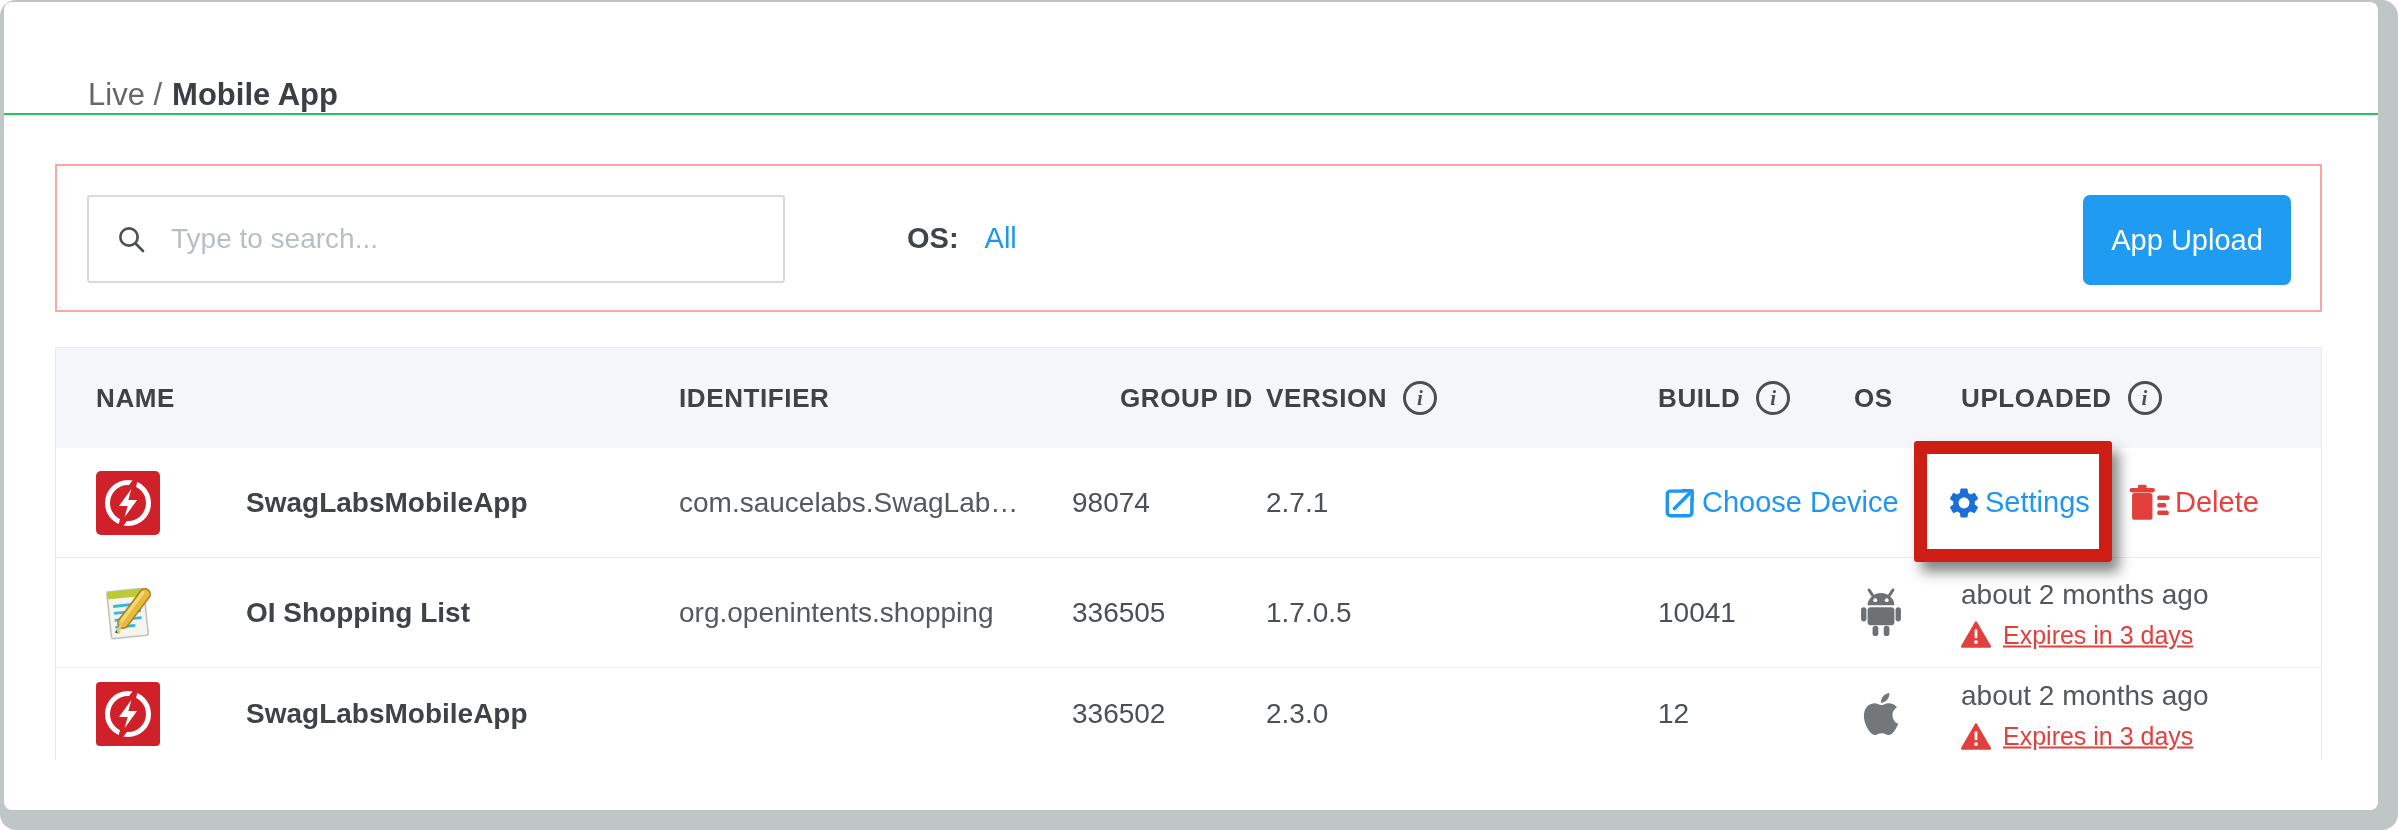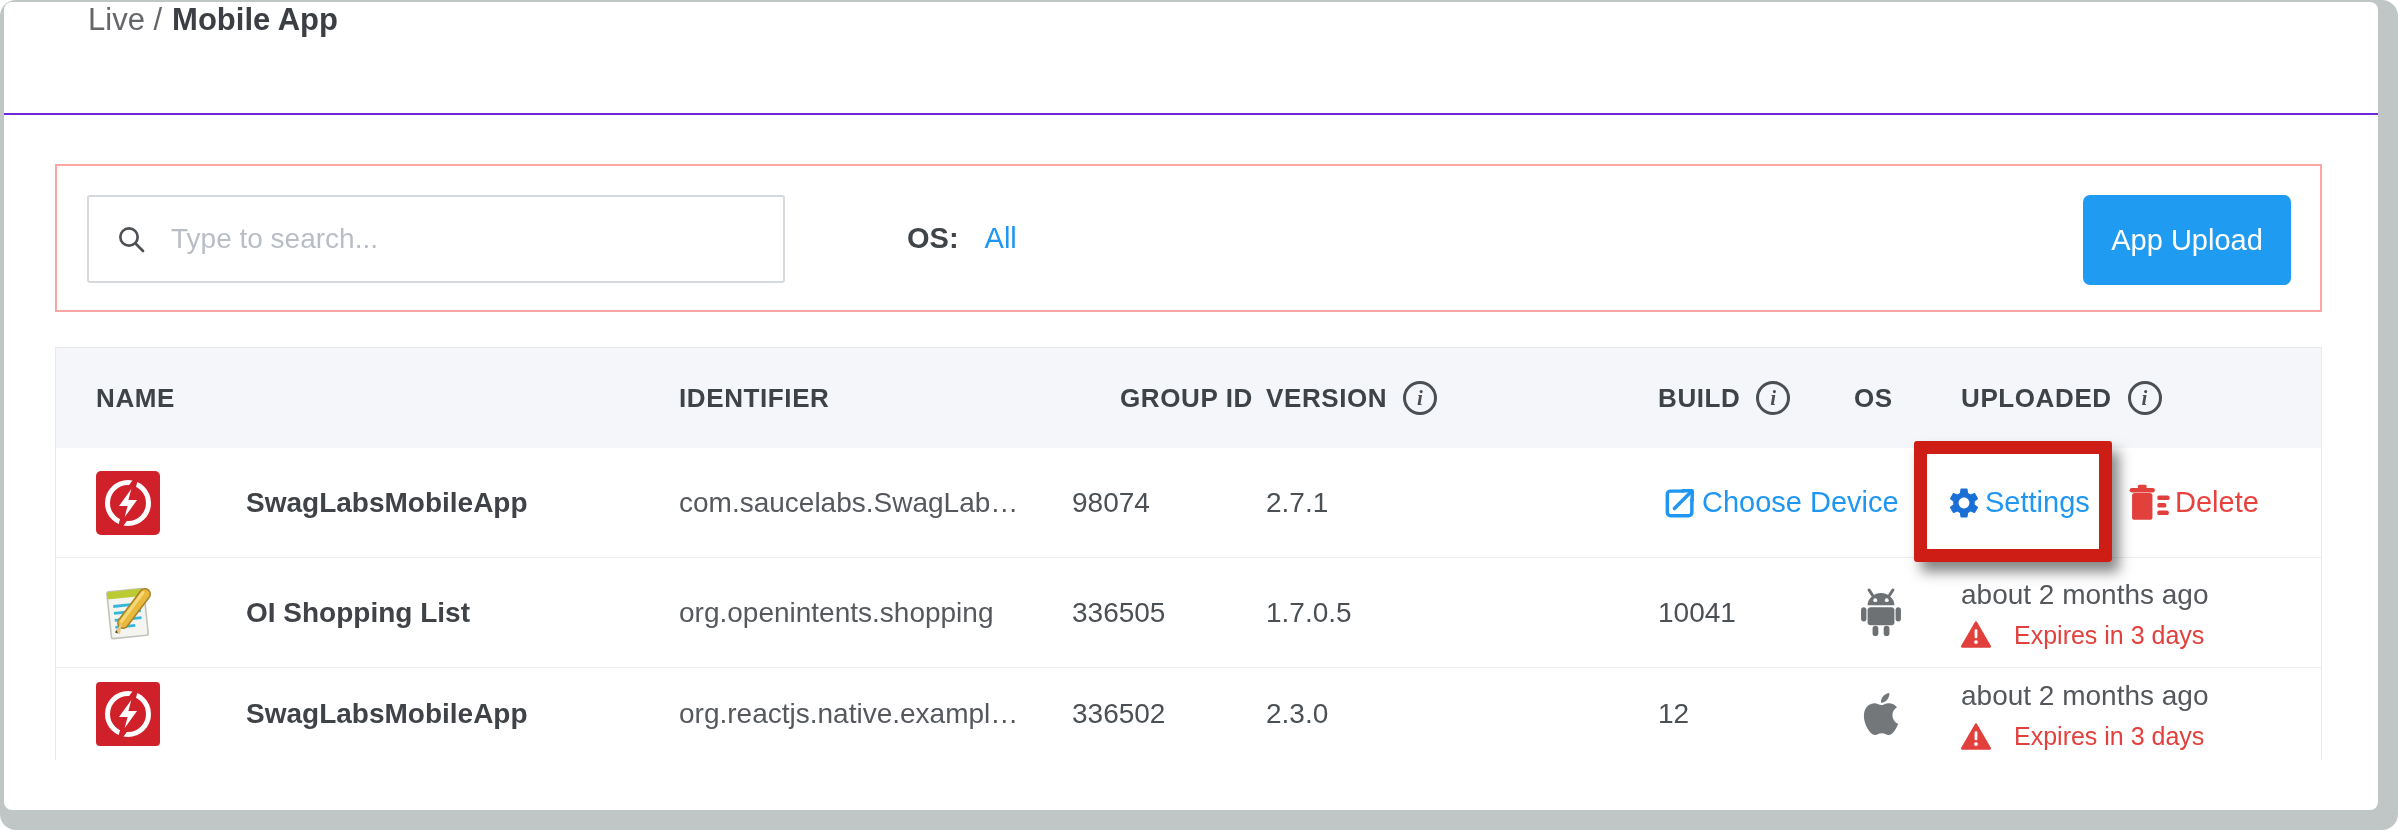--- a/index.html
+++ b/index.html
@@ -17,8 +17,8 @@
   
   .breadcrumb-bar {
     position:absolute; left:0; top:0; width:100%; height:113px;
-    border-bottom:2px solid #6d28d9;
-    display:flex; align-items:flex-start; padding-left:84px;
+    border-bottom:2px solid #22c55e;
+    display:flex; align-items:flex-end; padding-left:84px;
     font-size:31px; color:#64666a;
   }
   .breadcrumb-bar .crumb-section { font-weight:400; color:#64666a; }

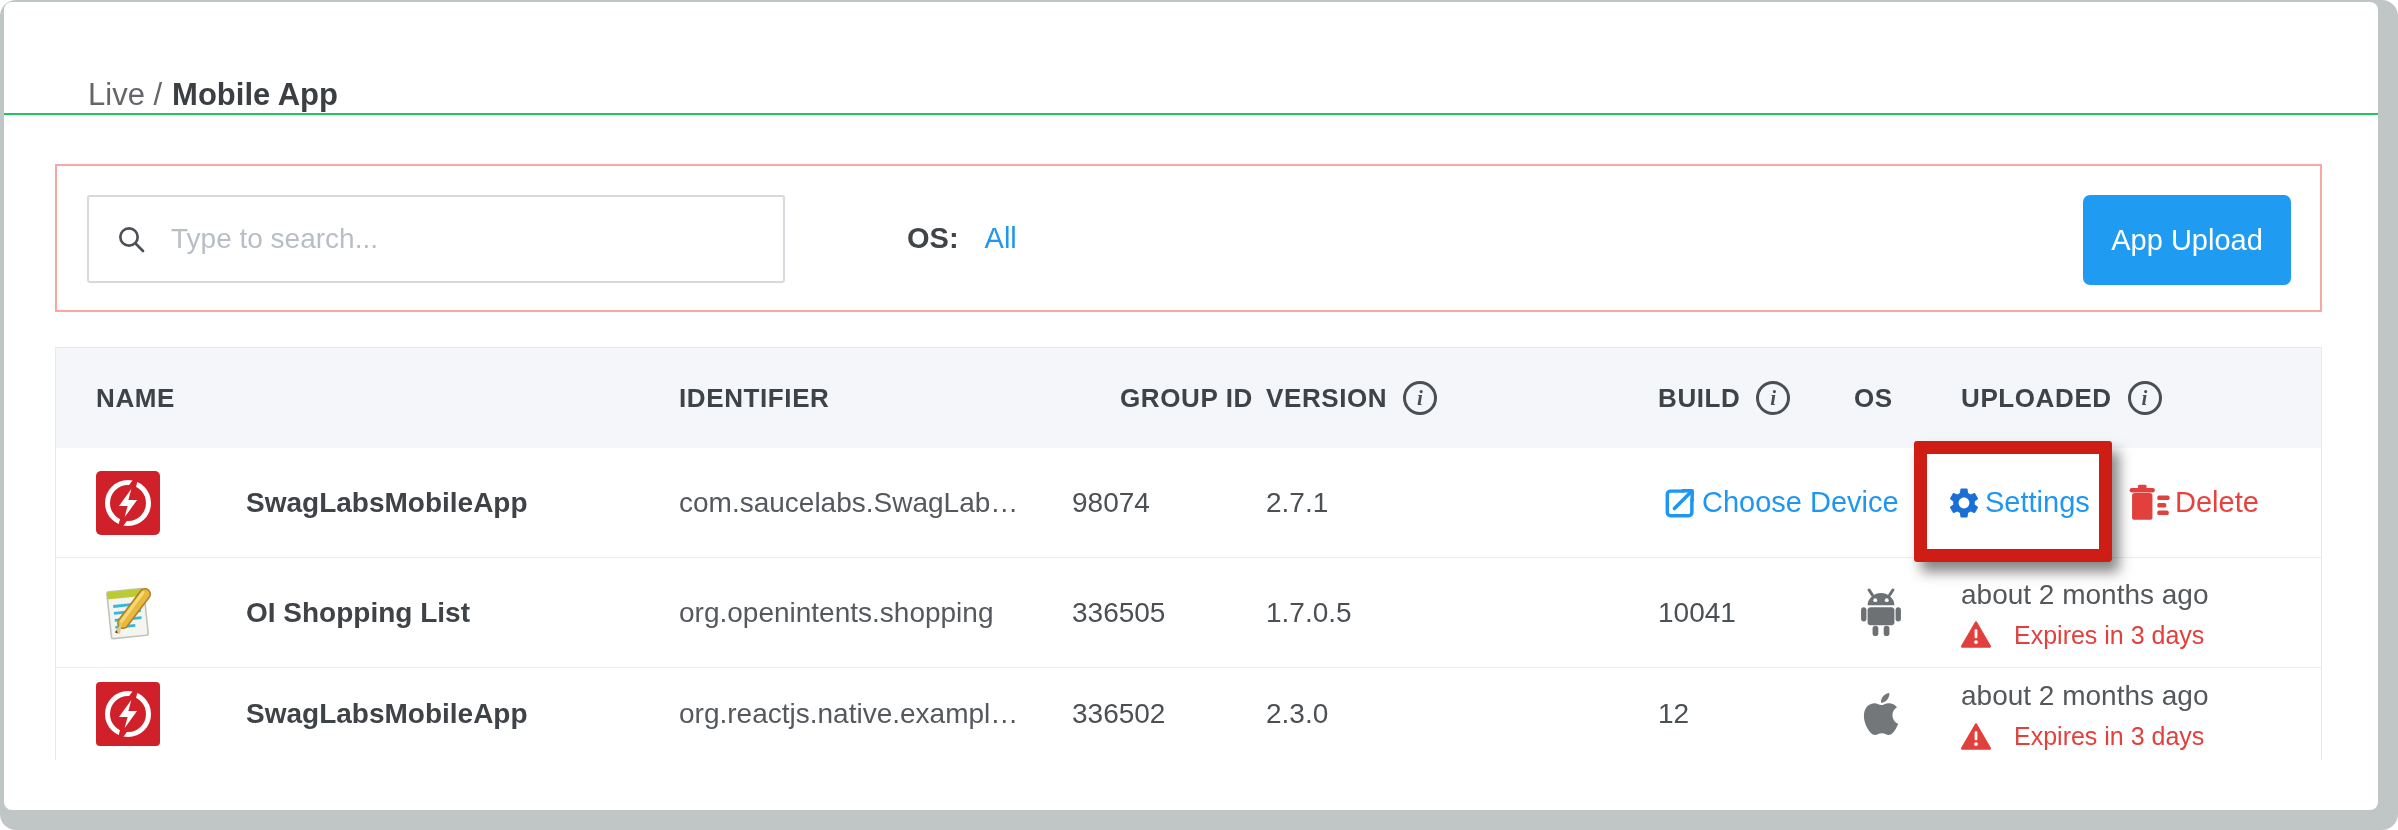--- a/index.html
+++ b/index.html
@@ -93,7 +93,7 @@
   .c-uploaded { left:1905px; }
   .uploaded-line { font-size:28px; color:#54585c; line-height:36px; }
   .expires-line { display:flex; align-items:center; margin-top:8px; }
-  .expires-line .exp-text { font-size:25px; color:#e2403c; margin-left:23px; }
+  .expires-line .exp-text { font-size:25px; color:#e2403c; margin-left:12px;text-decoration:underline; }
 
   .action-link {
     position:absolute; top:50%; transform:translateY(-50%);

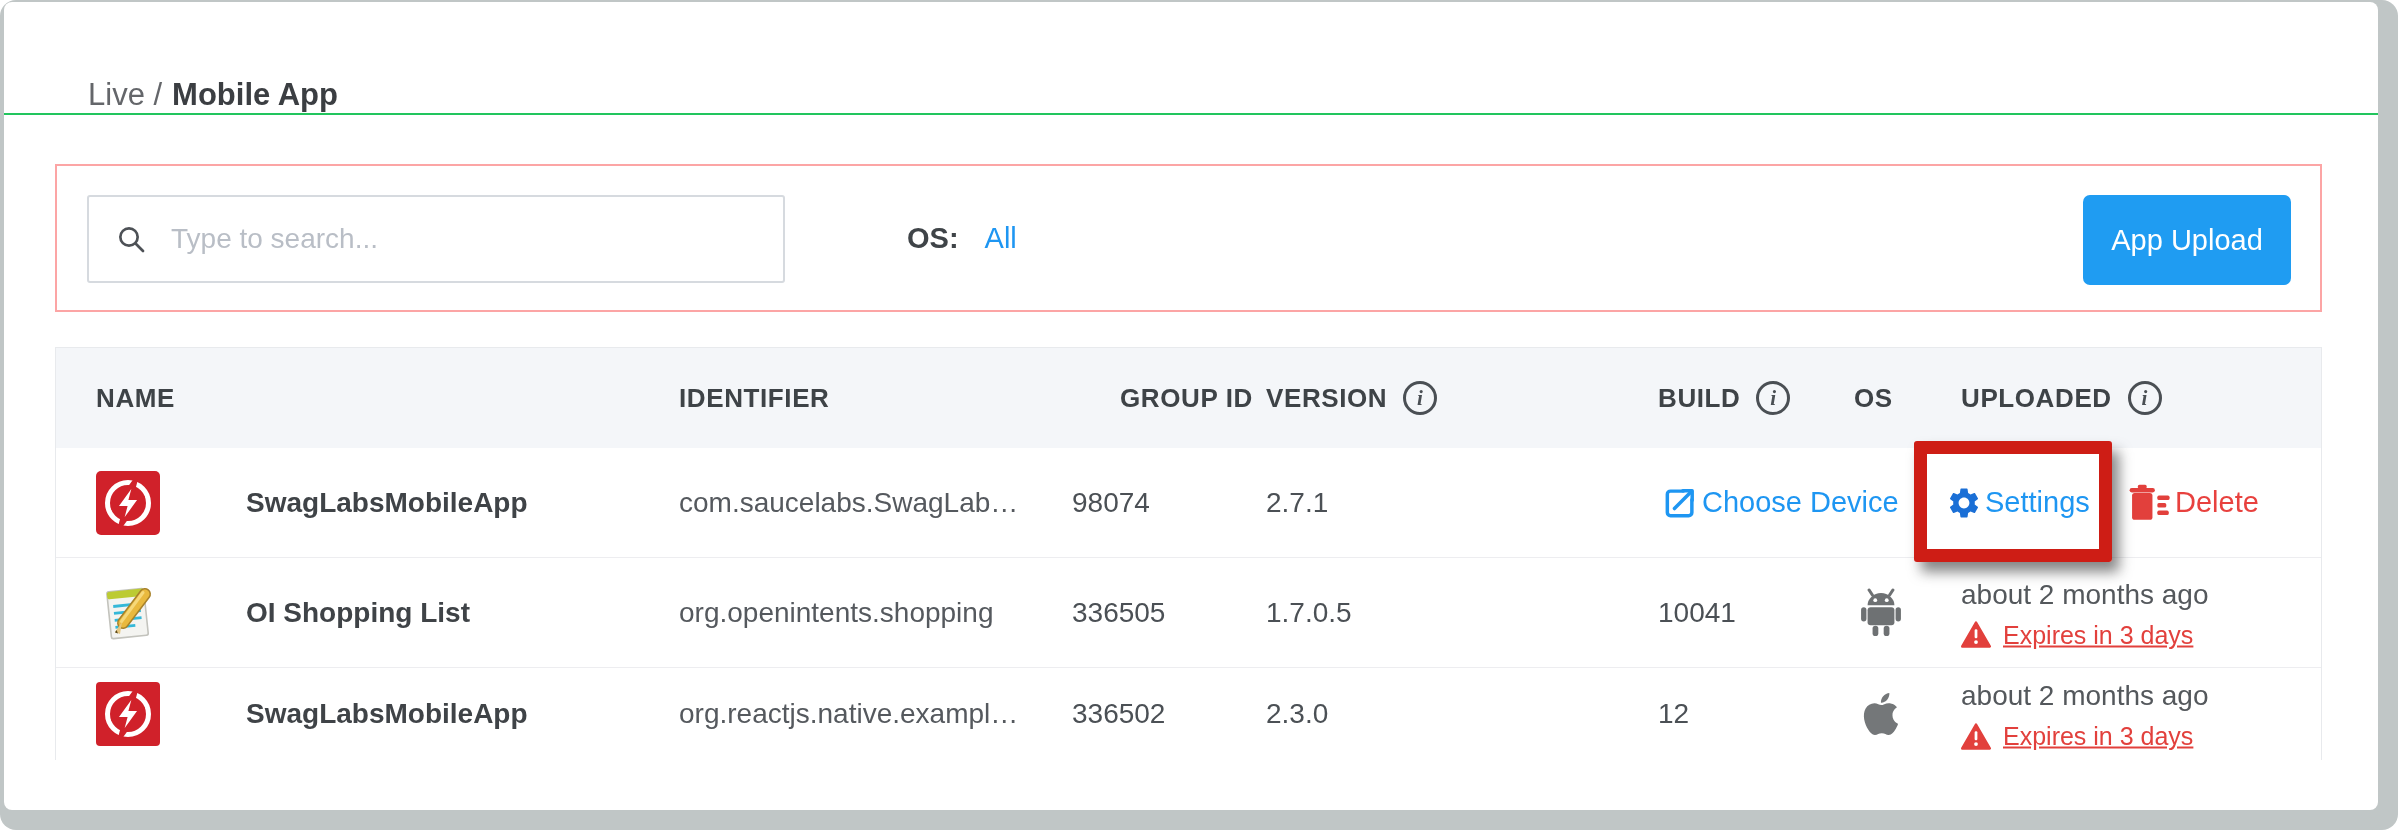--- a/index.html
+++ b/index.html
@@ -269,7 +269,6 @@
           </svg>
         </div>
         <div class="cell c-name">SwagLabsMobileApp</div>
-        <div class="cell c-ident">org.reactjs.native.exampl…</div>
         <div class="cell c-group">336502</div>
         <div class="cell c-version">2.3.0</div>
         <div class="cell c-build">12</div>

